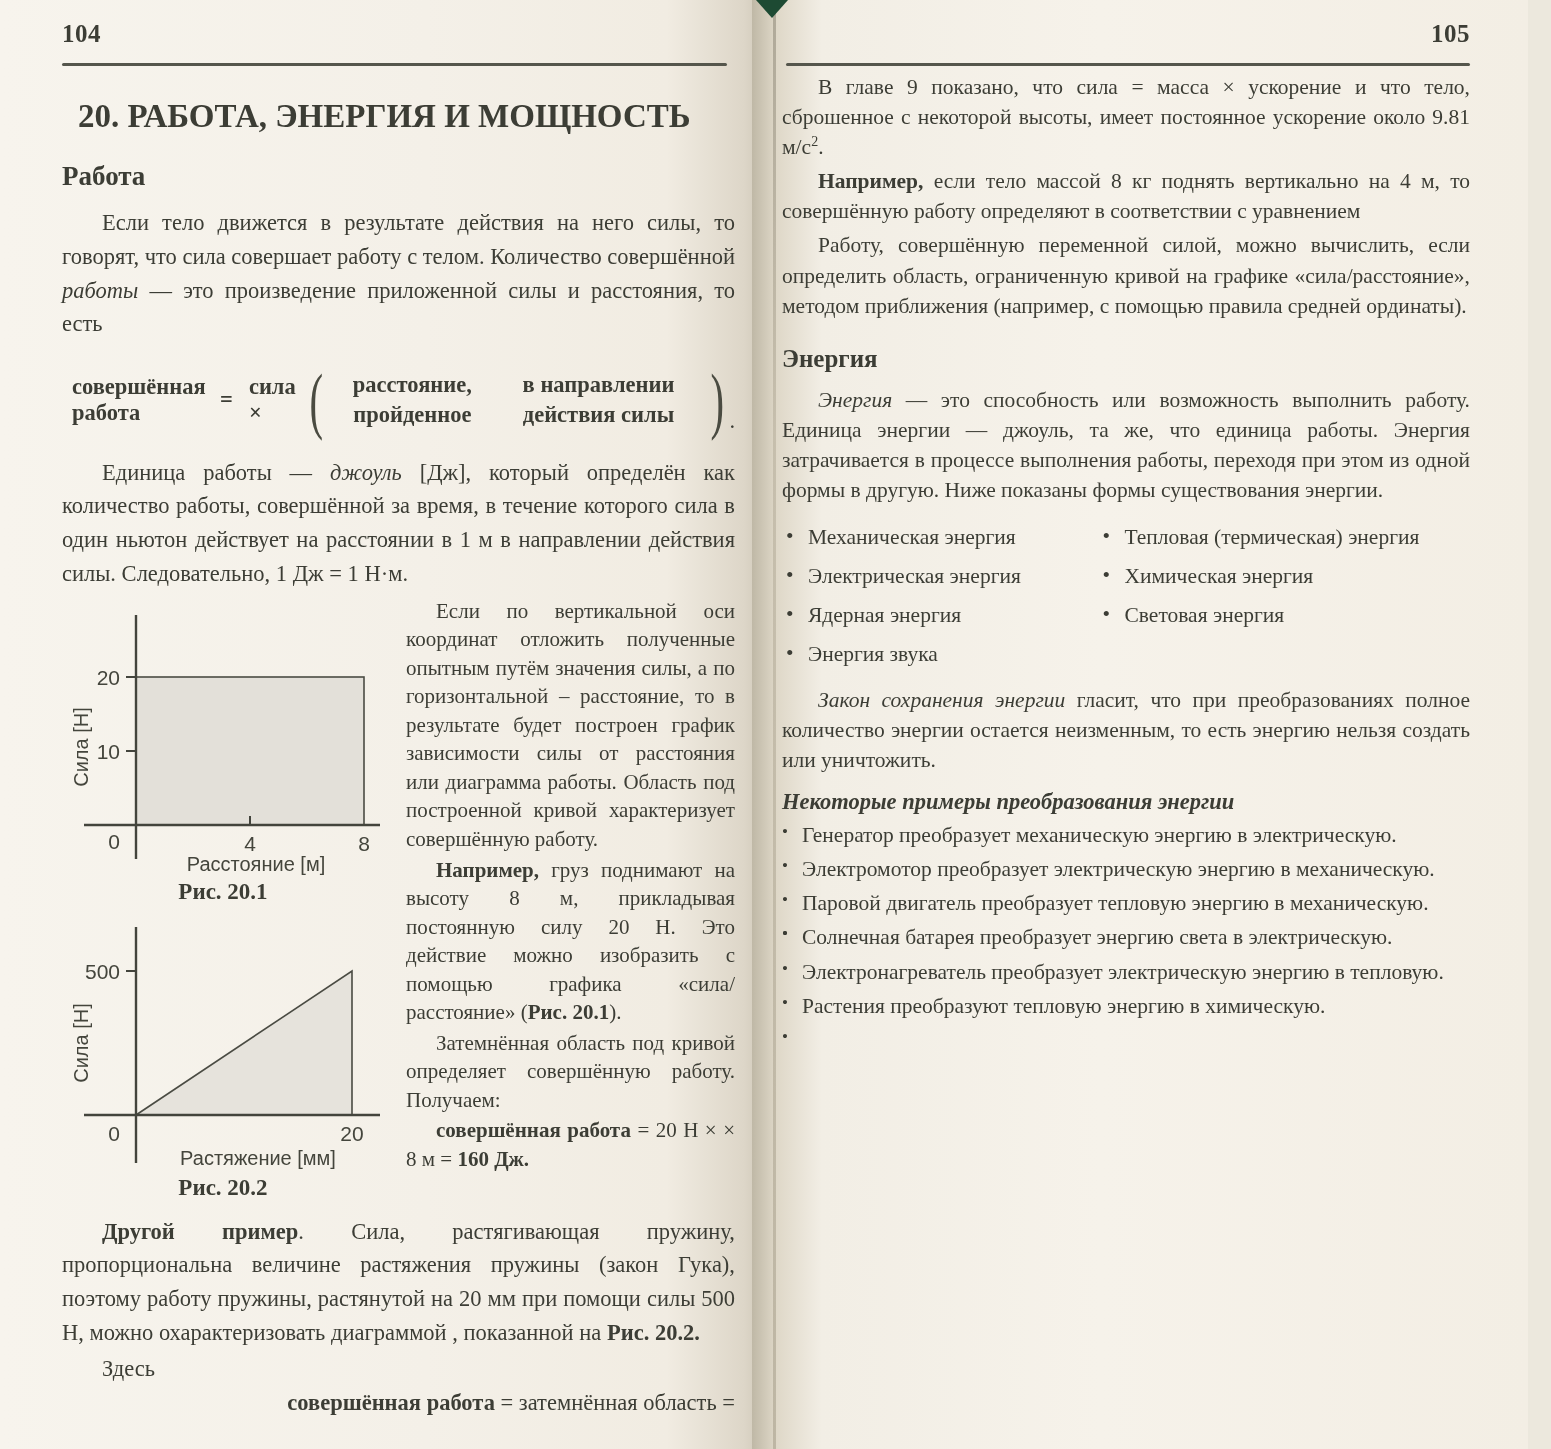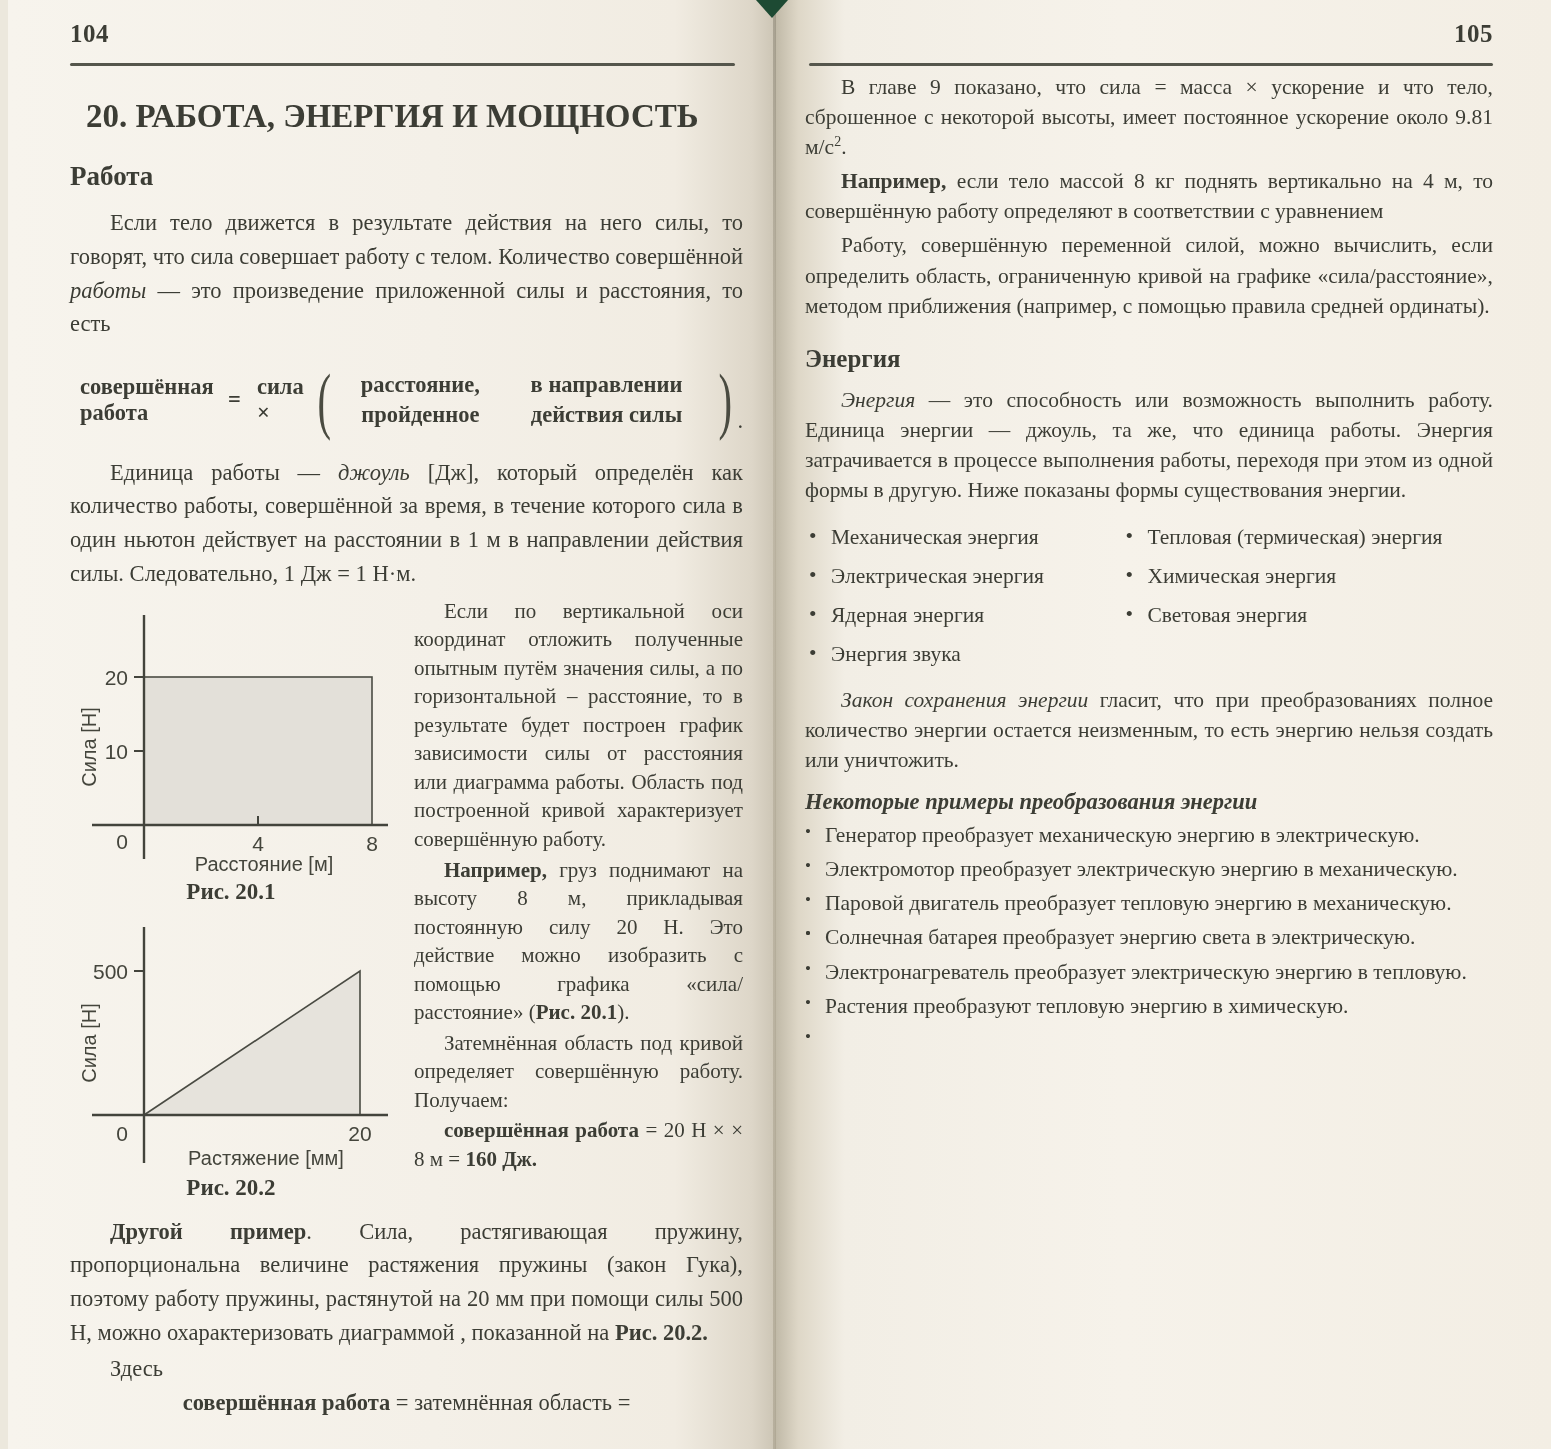--- a/index.html
+++ b/index.html
@@ -11,7 +11,7 @@
   }
   .page { position:absolute; top:0; height:1449px; box-sizing:border-box; }
   .page-left {
-    left:8px; width:775px;
+    left:0; width:775px;
     background:linear-gradient(90deg,#f7f4ed 0%,#f4f0e8 55%,#f1ece2 86%,#ddd6c8 96%,#c6bfae 100%);
     padding:20px 40px 0 62px;
   }

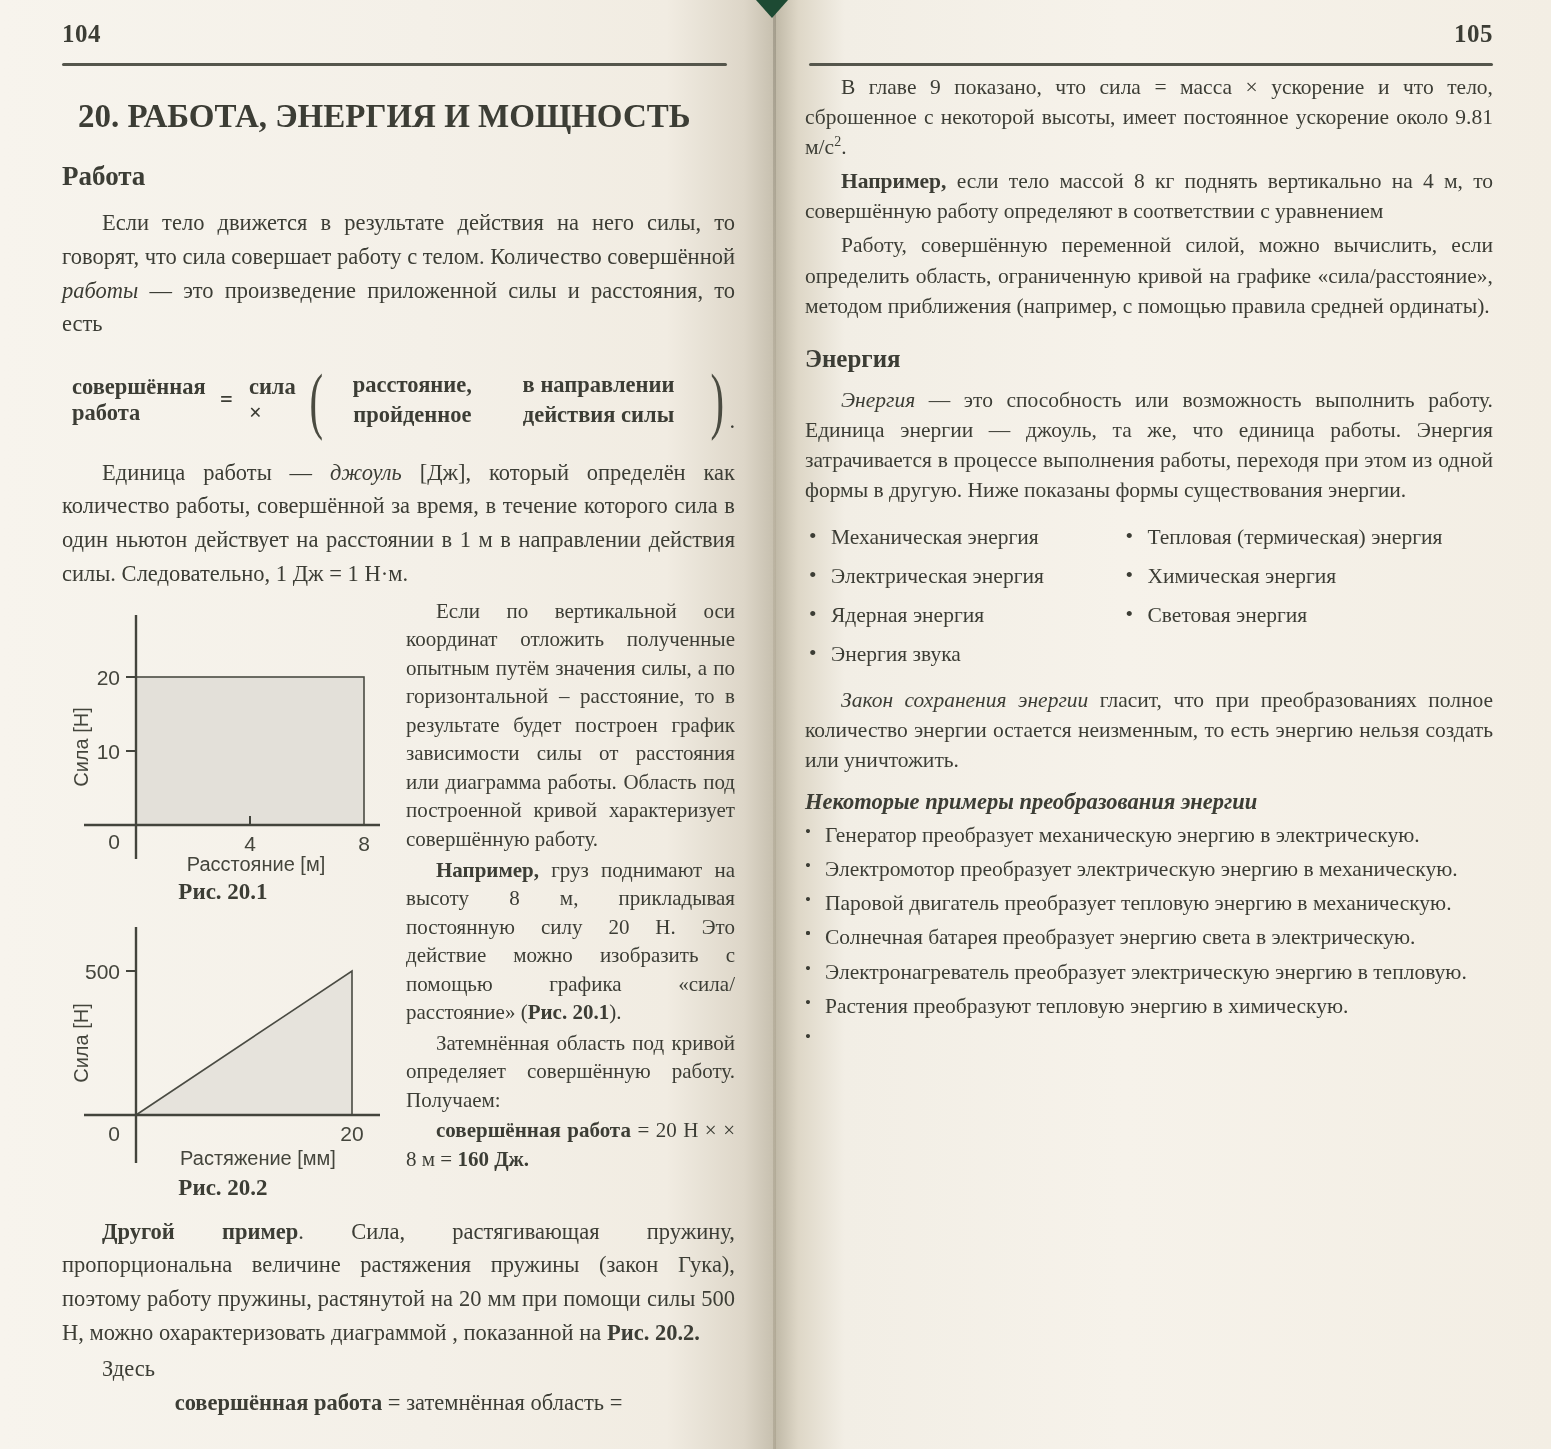--- a/index.html
+++ b/index.html
@@ -16,7 +16,7 @@
     padding:20px 40px 0 62px;
   }
   .page-right {
-    left:775px; width:776px;
+    left:752px; width:776px;
     background:linear-gradient(90deg,#bfb8a6 0%,#ded7c7 3%,#f2eee5 9%,#f6f2ea 45%,#f3eee4 100%);
     padding:20px 58px 0 30px;
   }

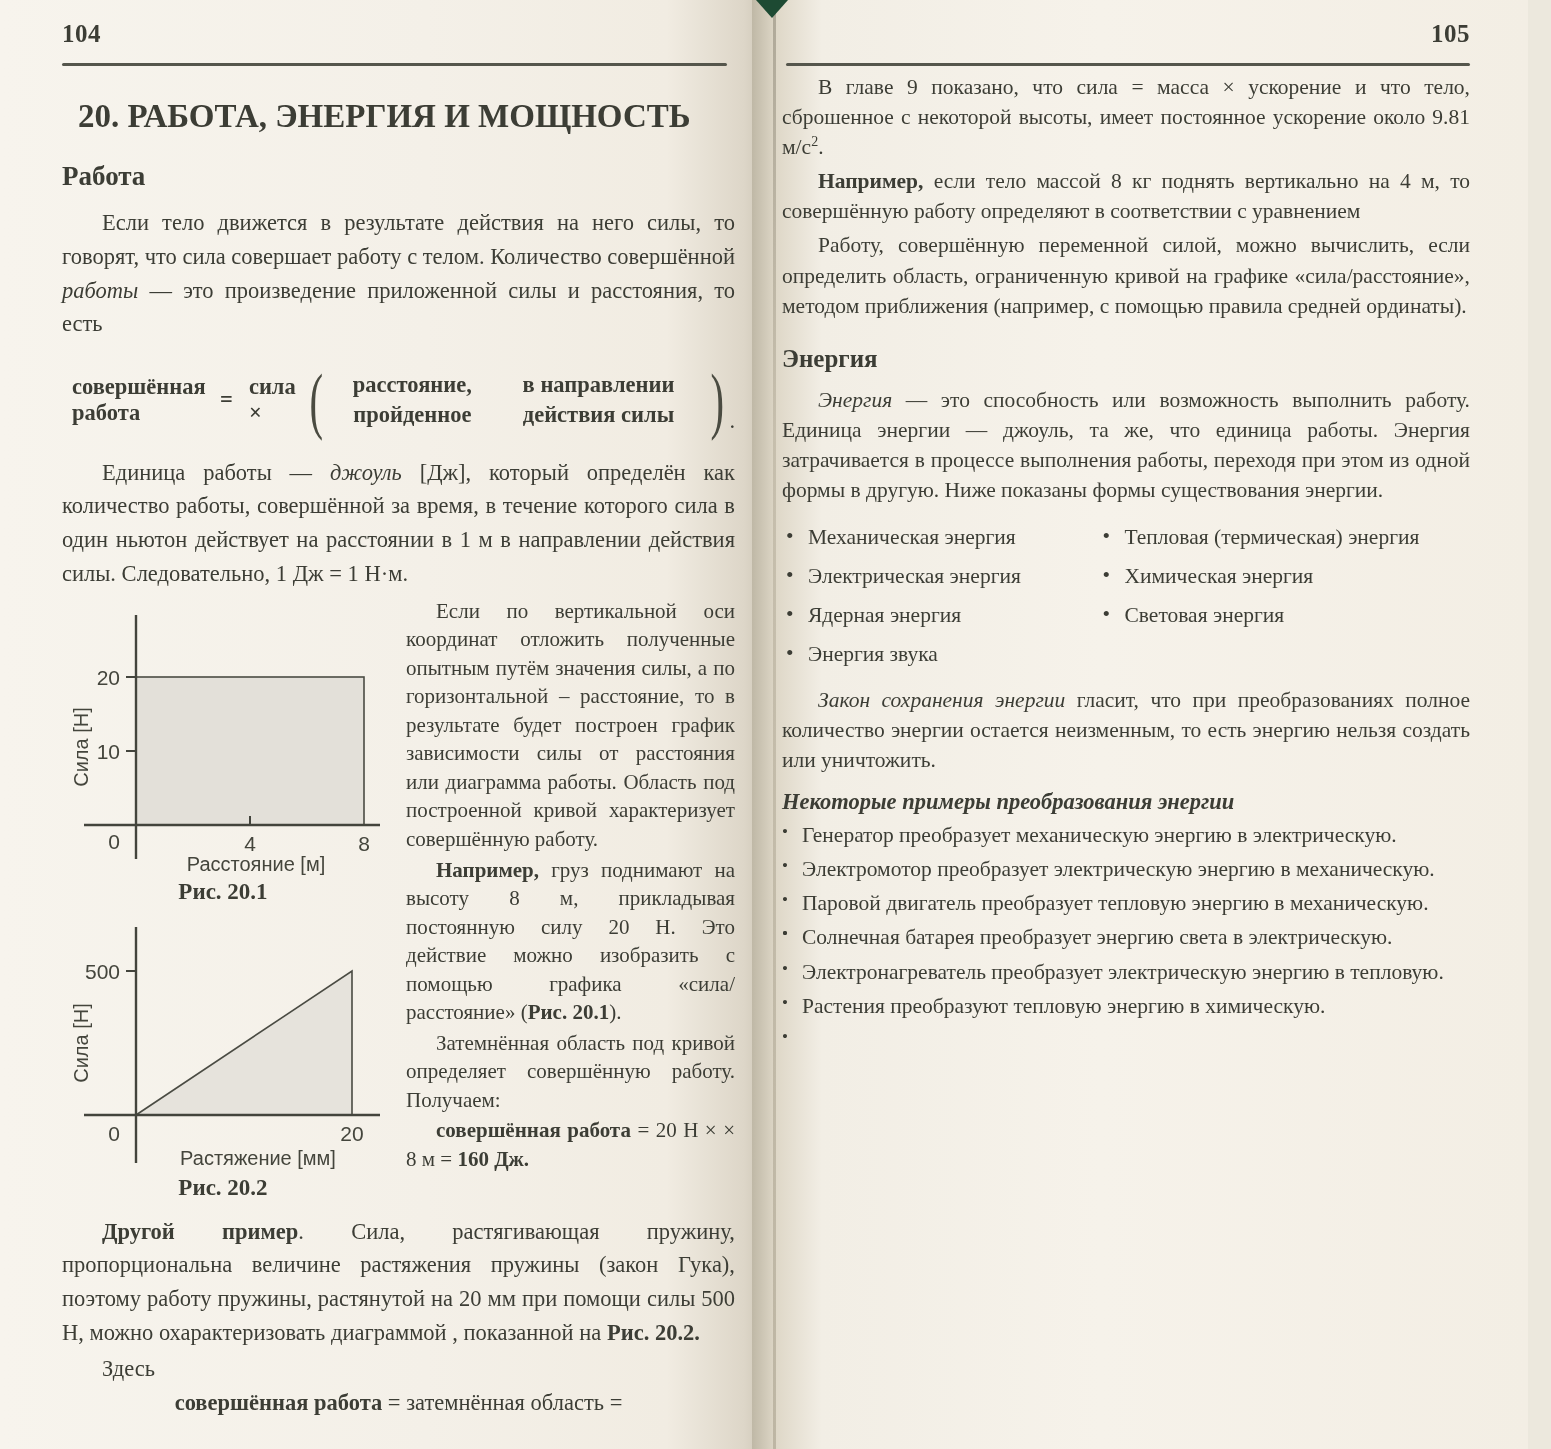--- a/index.html
+++ b/index.html
@@ -66,7 +66,7 @@
   .clr { clear:both; }
 
   .zdes-line { font-size:22.5px; text-indent:40px; margin:2px 0 8px; }
-  .eqc { text-align:center; font-size:22.5px; margin:8px 0 12px; }
+  .eqc { text-align:right; font-size:22.5px; margin:8px 0 12px; }
   sup.sp { font-size:14px; vertical-align:super; line-height:0; }
 
   

